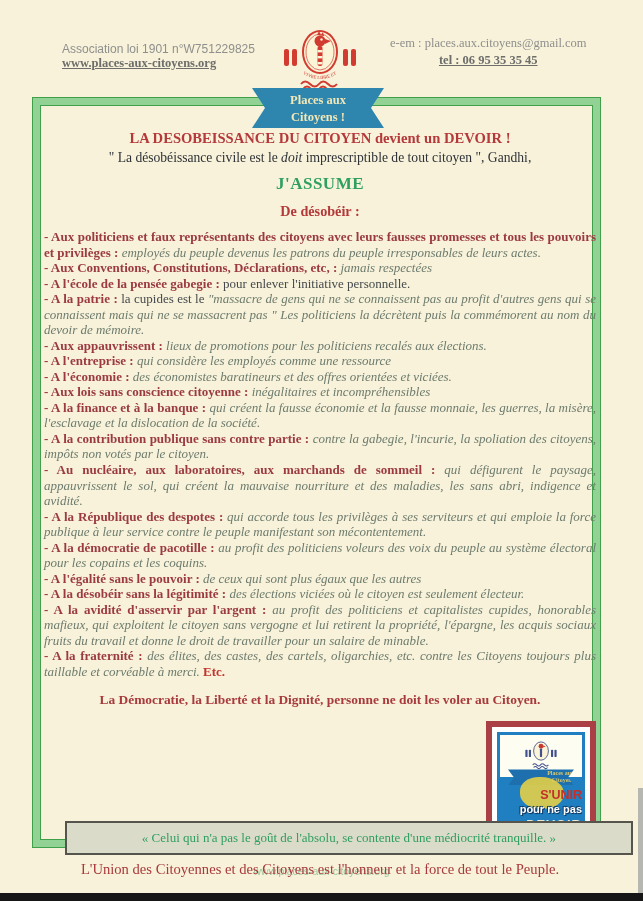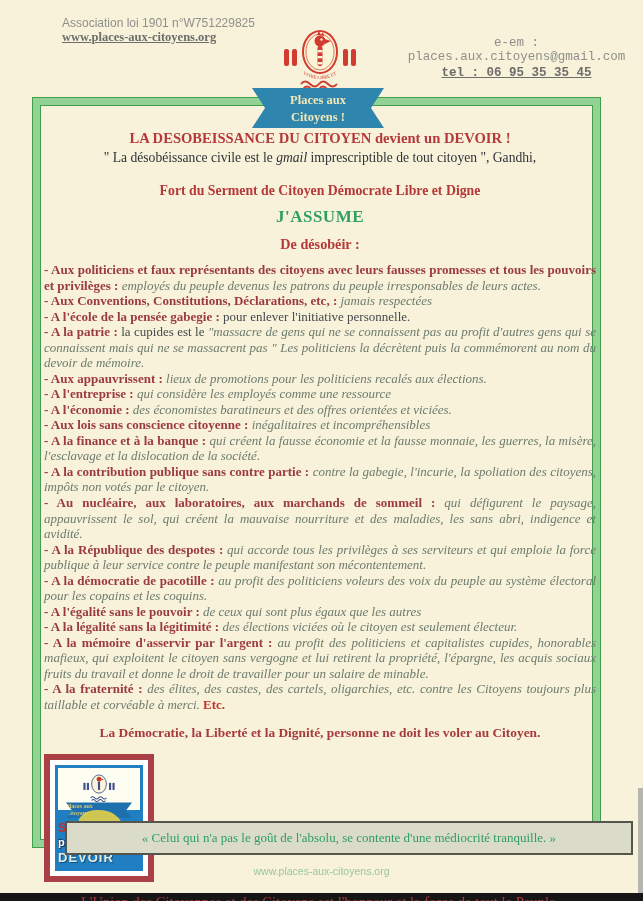--- a/index.html
+++ b/index.html
@@ -12,7 +12,7 @@
   .bottom-bar{position:absolute;left:0;bottom:0;width:643px;height:8px;background:#161616;}
   .right-edge{position:absolute;right:0;top:788px;width:5px;height:113px;background:#b7b7b2;}
   
-  .hdr-left{position:absolute;left:62px;top:16px;font-family:"Liberation Sans",sans-serif;}
+  .hdr-left{position:absolute;left:62px;top:42px;font-family:"Liberation Sans",sans-serif;}
   .hdr-left .l1{color:#8f8f8d;font-size:12px;}
   .hdr-left .l2{color:#6d6d6b;font-size:12.5px;font-weight:bold;text-decoration:underline;font-family:"Liberation Serif",serif;}
   .hdr-right{position:absolute;left:390px;top:36px;text-align:center;font-family:Liberation Mono, monospace;}

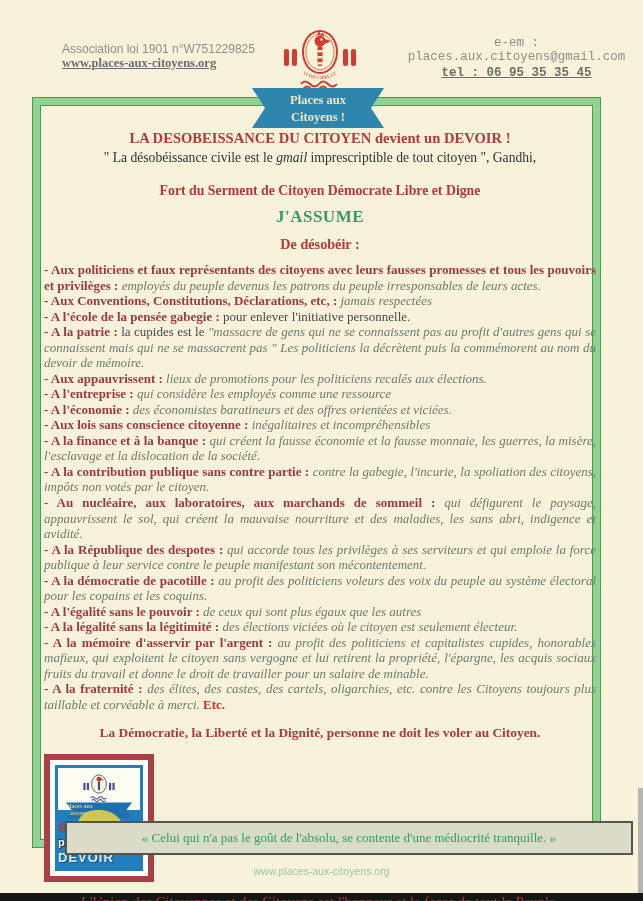--- a/index.html
+++ b/index.html
@@ -15,7 +15,7 @@
   .hdr-left{position:absolute;left:62px;top:42px;font-family:"Liberation Sans",sans-serif;}
   .hdr-left .l1{color:#8f8f8d;font-size:12px;}
   .hdr-left .l2{color:#6d6d6b;font-size:12.5px;font-weight:bold;text-decoration:underline;font-family:"Liberation Serif",serif;}
-  .hdr-right{position:absolute;left:390px;top:36px;text-align:center;font-family:Liberation Mono, monospace;}
+  .hdr-right{position:absolute;left:390px;top:36px;text-align:center;font-family:Liberation Serif, serif;}
   .hdr-right .l1{color:#8f8f8d;font-size:12.5px;}
   .hdr-right .l2{color:#6d6d6b;font-size:12.5px;font-weight:bold;text-decoration:underline;margin-top:2px;}
   

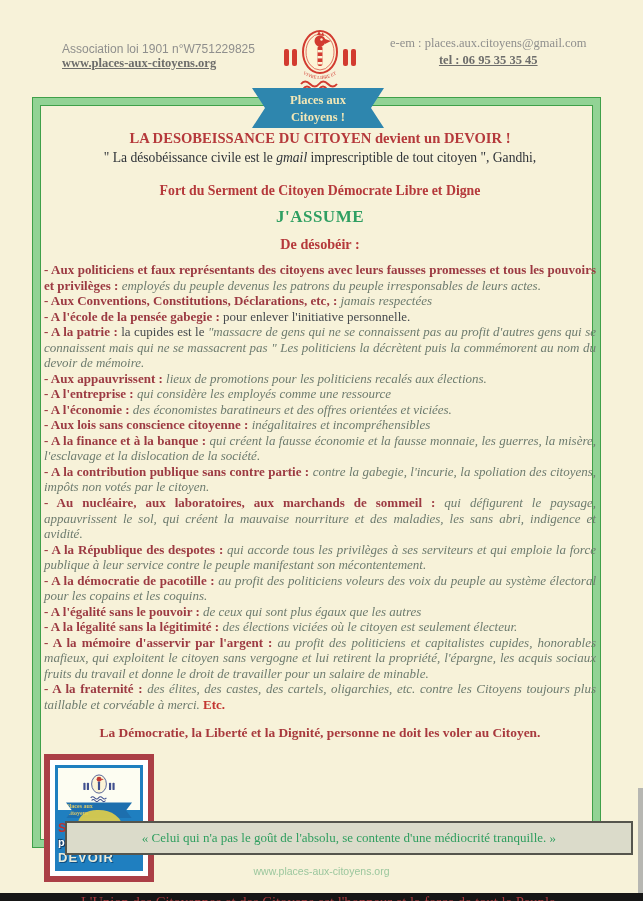--- a/index.html
+++ b/index.html
@@ -129,7 +129,7 @@
 
 <div class="content">
   <div class="headline">LA DESOBEISSANCE DU CITOYEN devient un DEVOIR !</div>
-  <div class="gandhi"><span>" La désobéissance civile est le </span><span class="it">gmail</span><span> imprescriptible de tout citoyen ", Gandhi,</span></div>
+  <div class="gandhi"><span>" La désobéissance civile est le </span><span class="it">doit</span><span> imprescriptible de tout citoyen ", Gandhi,</span></div>
   <div class="oath">Fort du Serment de Citoyen Démocrate Libre et Digne</div>
   <div class="assume">J'ASSUME</div>
   <div class="disobey">De désobéir :</div>

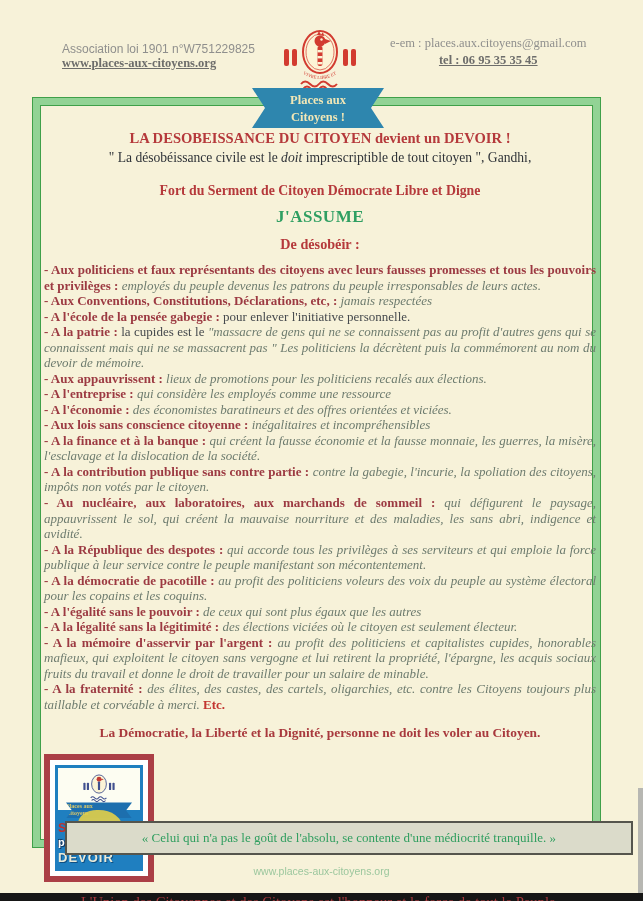--- a/index.html
+++ b/index.html
@@ -130,7 +130,6 @@
 <div class="content">
   <div class="headline">LA DESOBEISSANCE DU CITOYEN devient un DEVOIR !</div>
   <div class="gandhi"><span>" La désobéissance civile est le </span><span class="it">doit</span><span> imprescriptible de tout citoyen ", Gandhi,</span></div>
-  <div class="oath">Fort du Serment de Citoyen Démocrate Libre et Digne</div>
   <div class="assume">J'ASSUME</div>
   <div class="disobey">De désobéir :</div>
 

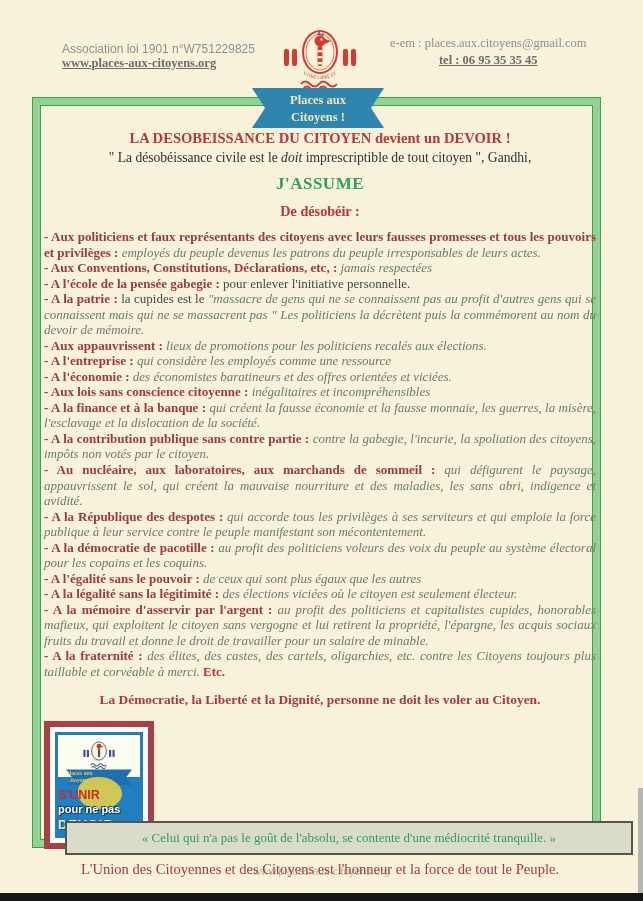--- a/index.html
+++ b/index.html
@@ -148,7 +148,7 @@
       <p class="item"><span class="label">- A la République des despotes :</span> <span class="desc">qui accorde tous les privilèges à ses serviteurs et qui emploie la force publique à leur service contre le peuple manifestant son mécontentement.</span> </p>
       <p class="item"><span class="label">- A la démocratie de pacotille :</span> <span class="desc">au profit des politiciens voleurs des voix du peuple au système électoral pour les copains et les coquins.</span> </p>
       <p class="item"><span class="label">- A l'égalité sans le pouvoir :</span> <span class="desc">de ceux qui sont plus égaux que les autres</span> </p>
-      <p class="item"><span class="label">- A la légalité sans la légitimité :</span> <span class="desc">des élections viciées où le citoyen est seulement électeur.</span> </p>
+      <p class="item"><span class="label">- A la désobéir sans la légitimité :</span> <span class="desc">des élections viciées où le citoyen est seulement électeur.</span> </p>
       <p class="item"><span class="label">- A la mémoire d'asservir par l'argent :</span> <span class="desc">au profit des politiciens et capitalistes cupides, honorables mafieux, qui exploitent le citoyen sans vergogne et lui retirent la propriété, l'épargne, les acquis sociaux fruits du travail et donne le droit de travailler pour un salaire de minable.</span> </p>
       <p class="item"><span class="label">- A la fraternité :</span> <span class="desc">des élites, des castes, des cartels, oligarchies, etc. contre les Citoyens toujours plus taillable et corvéable à merci.</span> <span class="tail">Etc.</span> </p>
     </div>

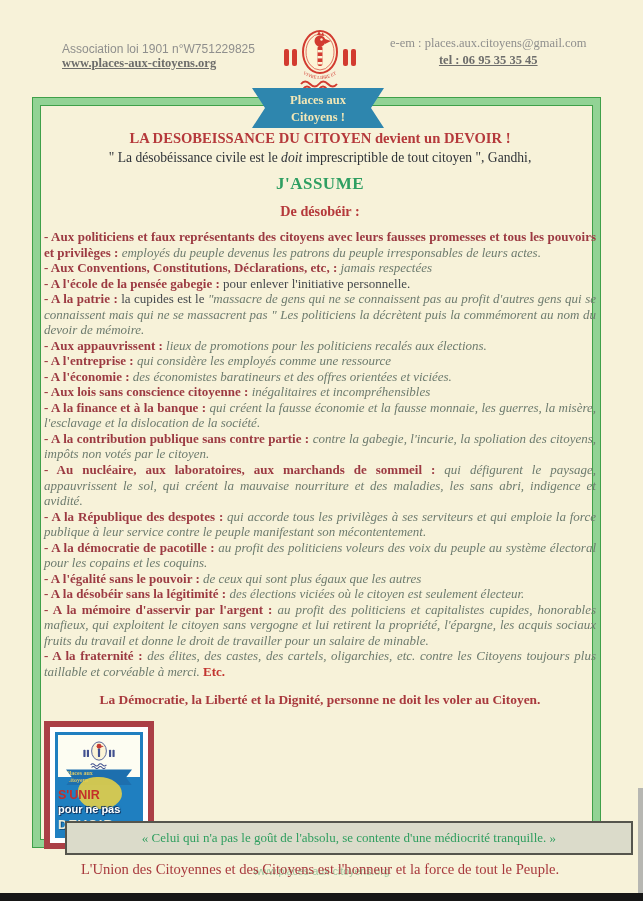--- a/index.html
+++ b/index.html
@@ -149,7 +149,7 @@
       <p class="item"><span class="label">- A la démocratie de pacotille :</span> <span class="desc">au profit des politiciens voleurs des voix du peuple au système électoral pour les copains et les coquins.</span> </p>
       <p class="item"><span class="label">- A l'égalité sans le pouvoir :</span> <span class="desc">de ceux qui sont plus égaux que les autres</span> </p>
       <p class="item"><span class="label">- A la désobéir sans la légitimité :</span> <span class="desc">des élections viciées où le citoyen est seulement électeur.</span> </p>
-      <p class="item"><span class="label">- A la mémoire d'asservir par l'argent :</span> <span class="desc">au profit des politiciens et capitalistes cupides, honorables mafieux, qui exploitent le citoyen sans vergogne et lui retirent la propriété, l'épargne, les acquis sociaux fruits du travail et donne le droit de travailler pour un salaire de minable.</span> </p>
+      <p class="item"><span class="label">- A la avidité d'asservir par l'argent :</span> <span class="desc">au profit des politiciens et capitalistes cupides, honorables mafieux, qui exploitent le citoyen sans vergogne et lui retirent la propriété, l'épargne, les acquis sociaux fruits du travail et donne le droit de travailler pour un salaire de minable.</span> </p>
       <p class="item"><span class="label">- A la fraternité :</span> <span class="desc">des élites, des castes, des cartels, oligarchies, etc. contre les Citoyens toujours plus taillable et corvéable à merci.</span> <span class="tail">Etc.</span> </p>
     </div>
 

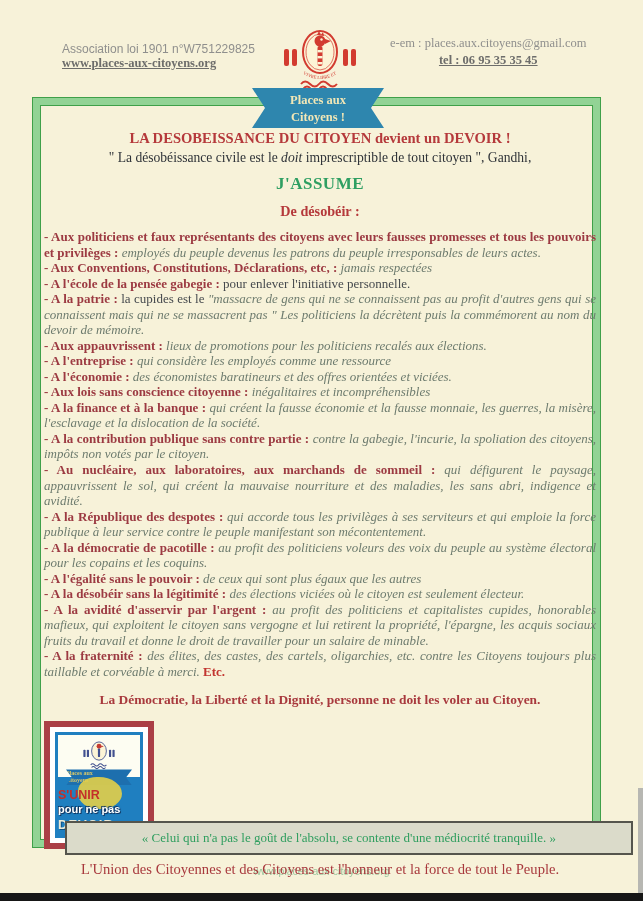--- a/index.html
+++ b/index.html
@@ -49,7 +49,7 @@
   .items .tail{font-weight:bold;color:#c23530;}
   .closing{color:#a8393d;font-weight:bold;font-size:13.4px;text-align:center;margin-top:13px;}
   
-  .sticker-wrap{text-align:left;margin-top:13px;}
+  .sticker-wrap{text-align:right;margin-top:13px;}
   .sticker{display:inline-block;border:6px solid #ab3f46;background:#ffffff;padding:5px;}
   .sticker-inner{
     position:relative;width:82px;border:3px solid #1f7fc0;

